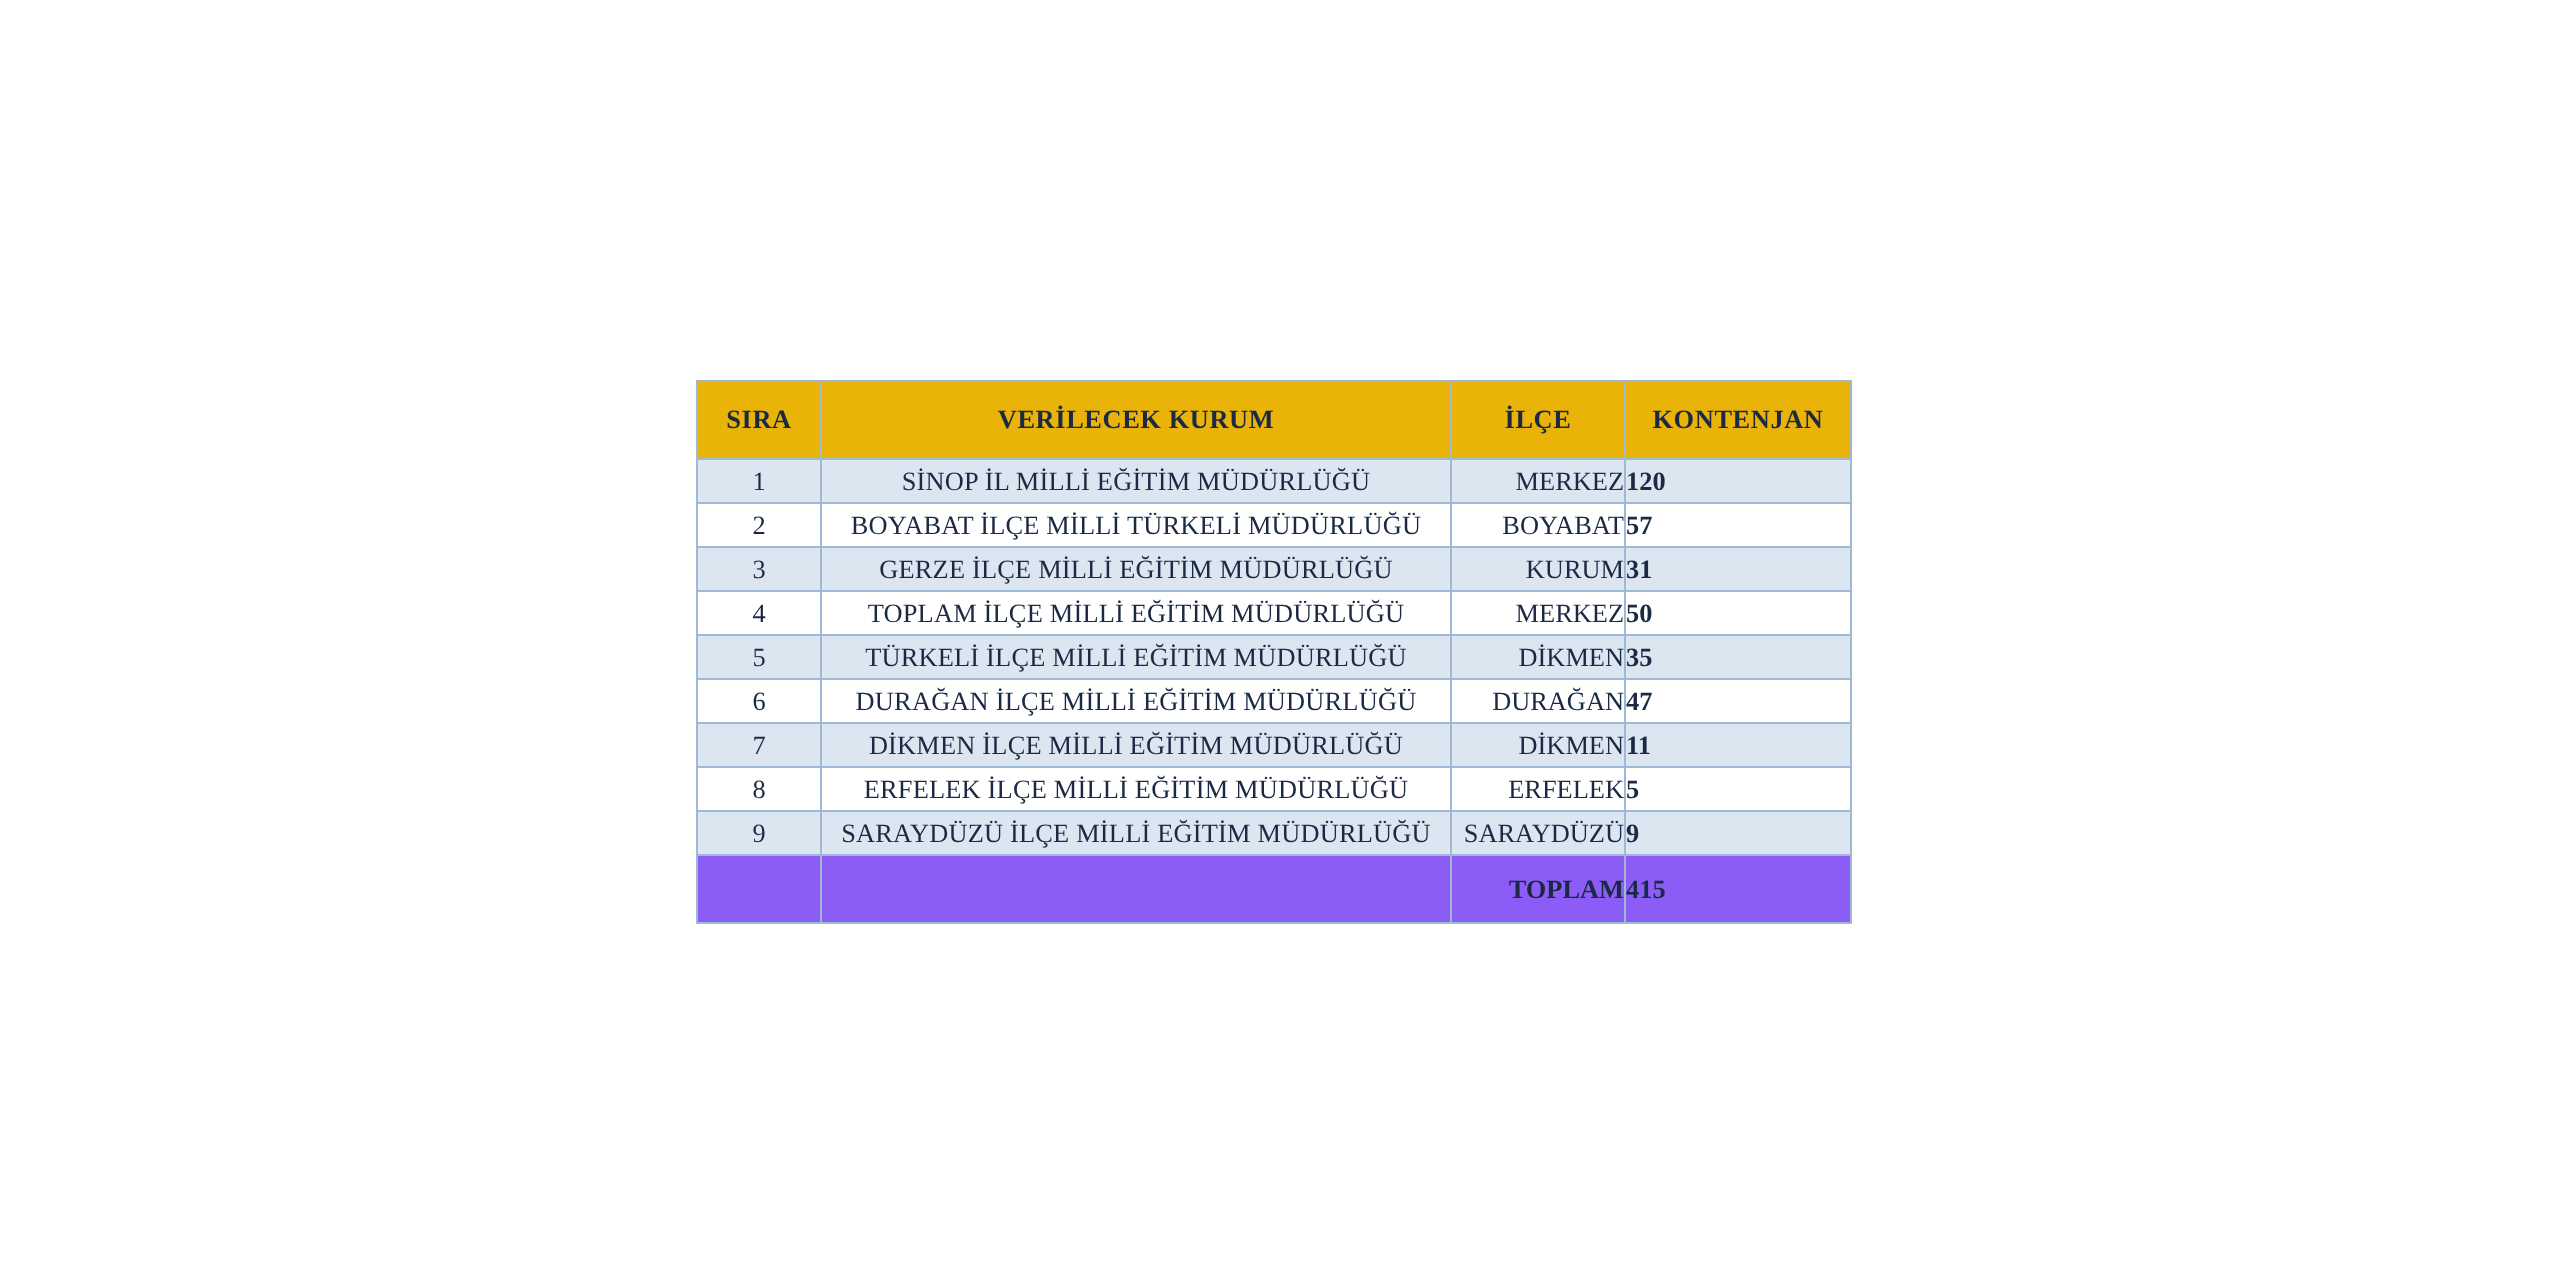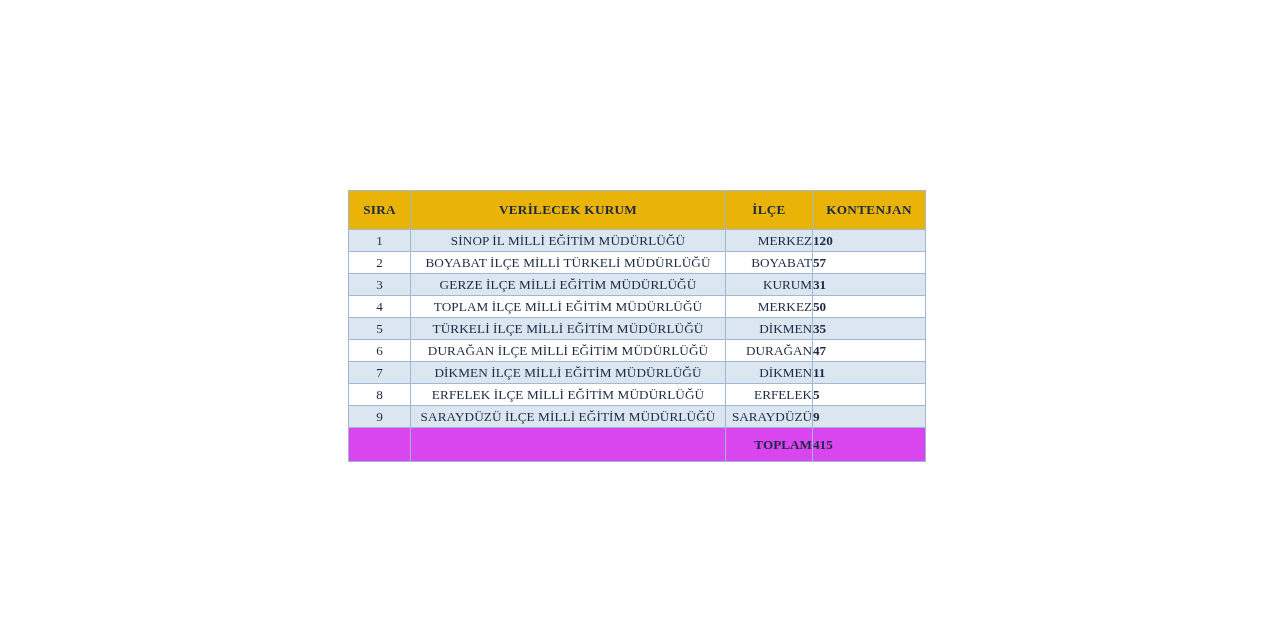--- a/index.html
+++ b/index.html
@@ -99,7 +99,7 @@
     height: 33px;
   }
   tr.total-row td {
-    background: #d946ef;
+    background: #8b5cf6;
     height: 33px;
     vertical-align: middle;
   }

